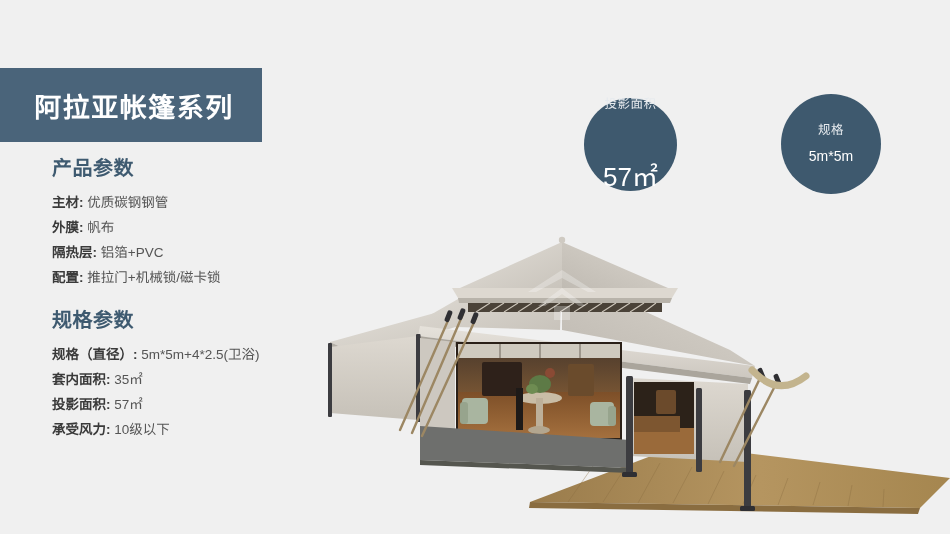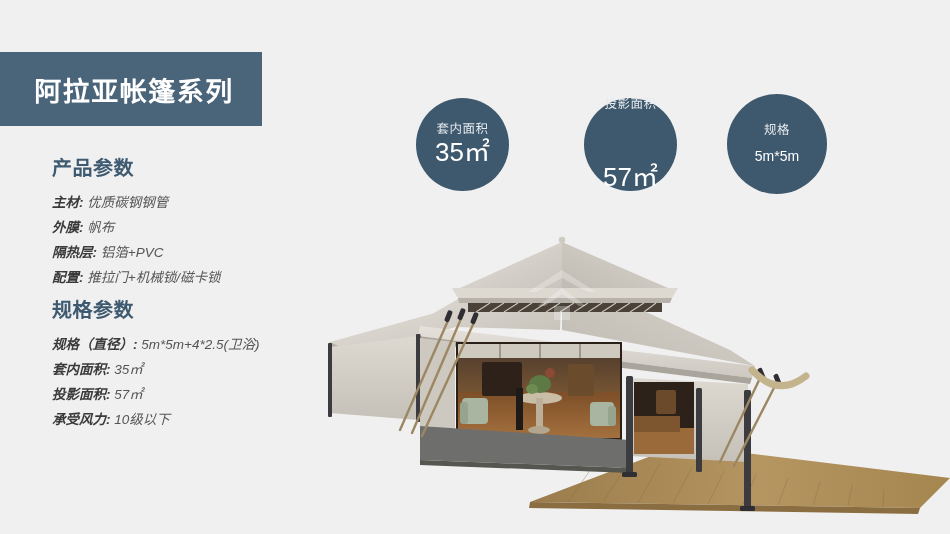--- a/index.html
+++ b/index.html
@@ -26,7 +26,7 @@
   #title-banner {
     position: absolute;
     left: 0;
-    top: 52px;
+    top: 68px;
     width: 262px;
     height: 74px;
     background: #4a647a;

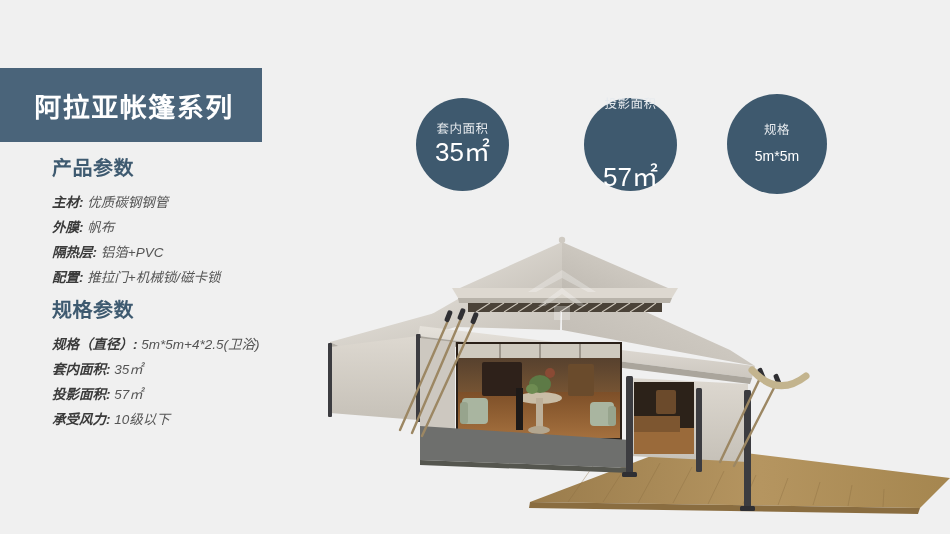--- a/index.html
+++ b/index.html
@@ -182,10 +182,6 @@
     </div>
   </div>
 
-  <div class="badge" id="badge-interior-area">
-    <span class="badge-label">套内面积</span>
-    <span class="badge-value">35㎡</span>
-  </div>
 
   <div class="badge" id="badge-projected-area">
     <span class="badge-label">投影面积</span>

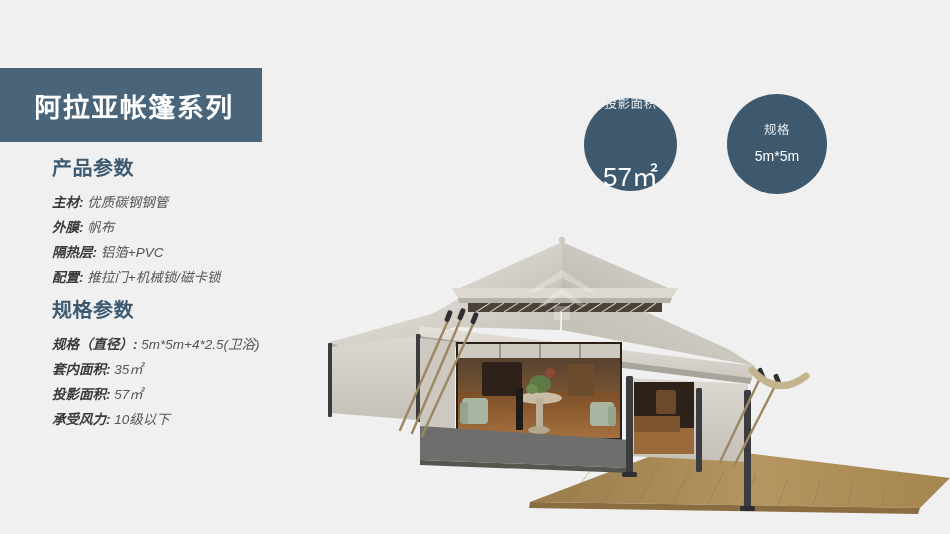--- a/index.html
+++ b/index.html
@@ -114,7 +114,7 @@
   }
   #badge-interior-area { left: 416px; top: 98px; width: 93px; height: 93px; }
   #badge-projected-area { left: 584px; top: 98px; width: 93px; height: 93px; justify-content: space-between; }
-  #badge-dimensions { left: 727px; top: 94px; width: 100px; height: 100px; gap: 9px; }
+  #badge-dimensions { left: 781px; top: 94px; width: 100px; height: 100px; gap: 9px; }
 
   
   #tent-figure {

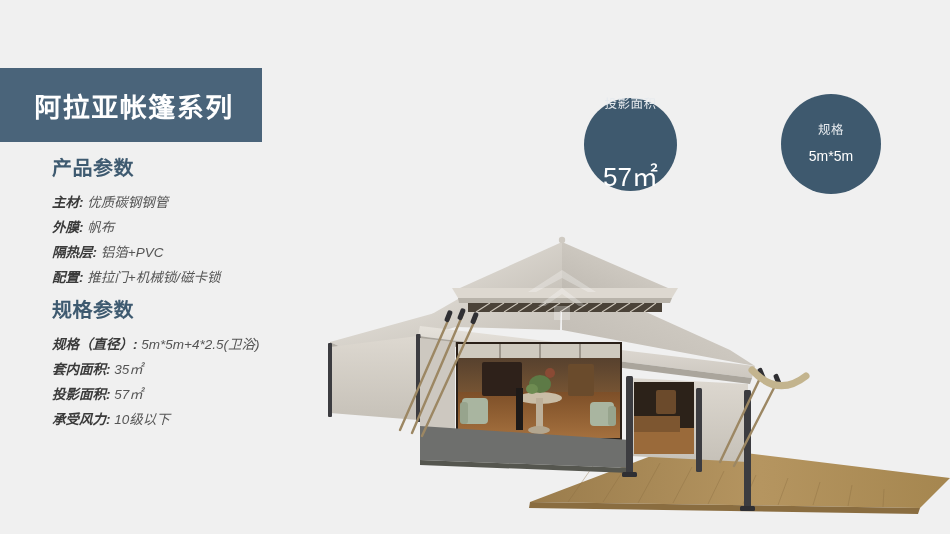--- a/index.html
+++ b/index.html
@@ -63,7 +63,6 @@
     list-style: none;
     margin: 0;
     padding: 0;
-    font-style: italic;
   }
   .spec-row {
     font-size: 13.5px;

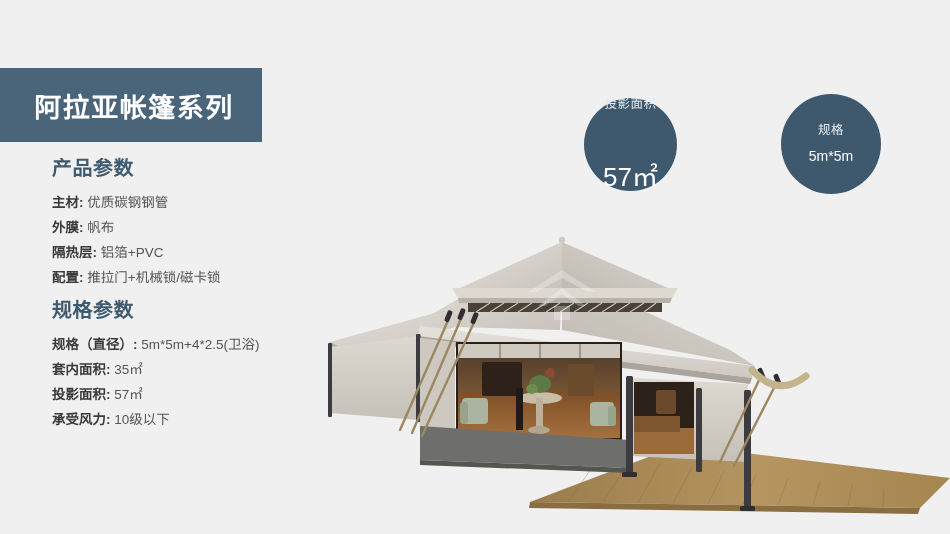--- a/index.html
+++ b/index.html
@@ -79,7 +79,7 @@
     color: #555555;
   }
   #spec-section {
-    margin-top: 8px;
+    margin-top: 18px;
   }
 
   

